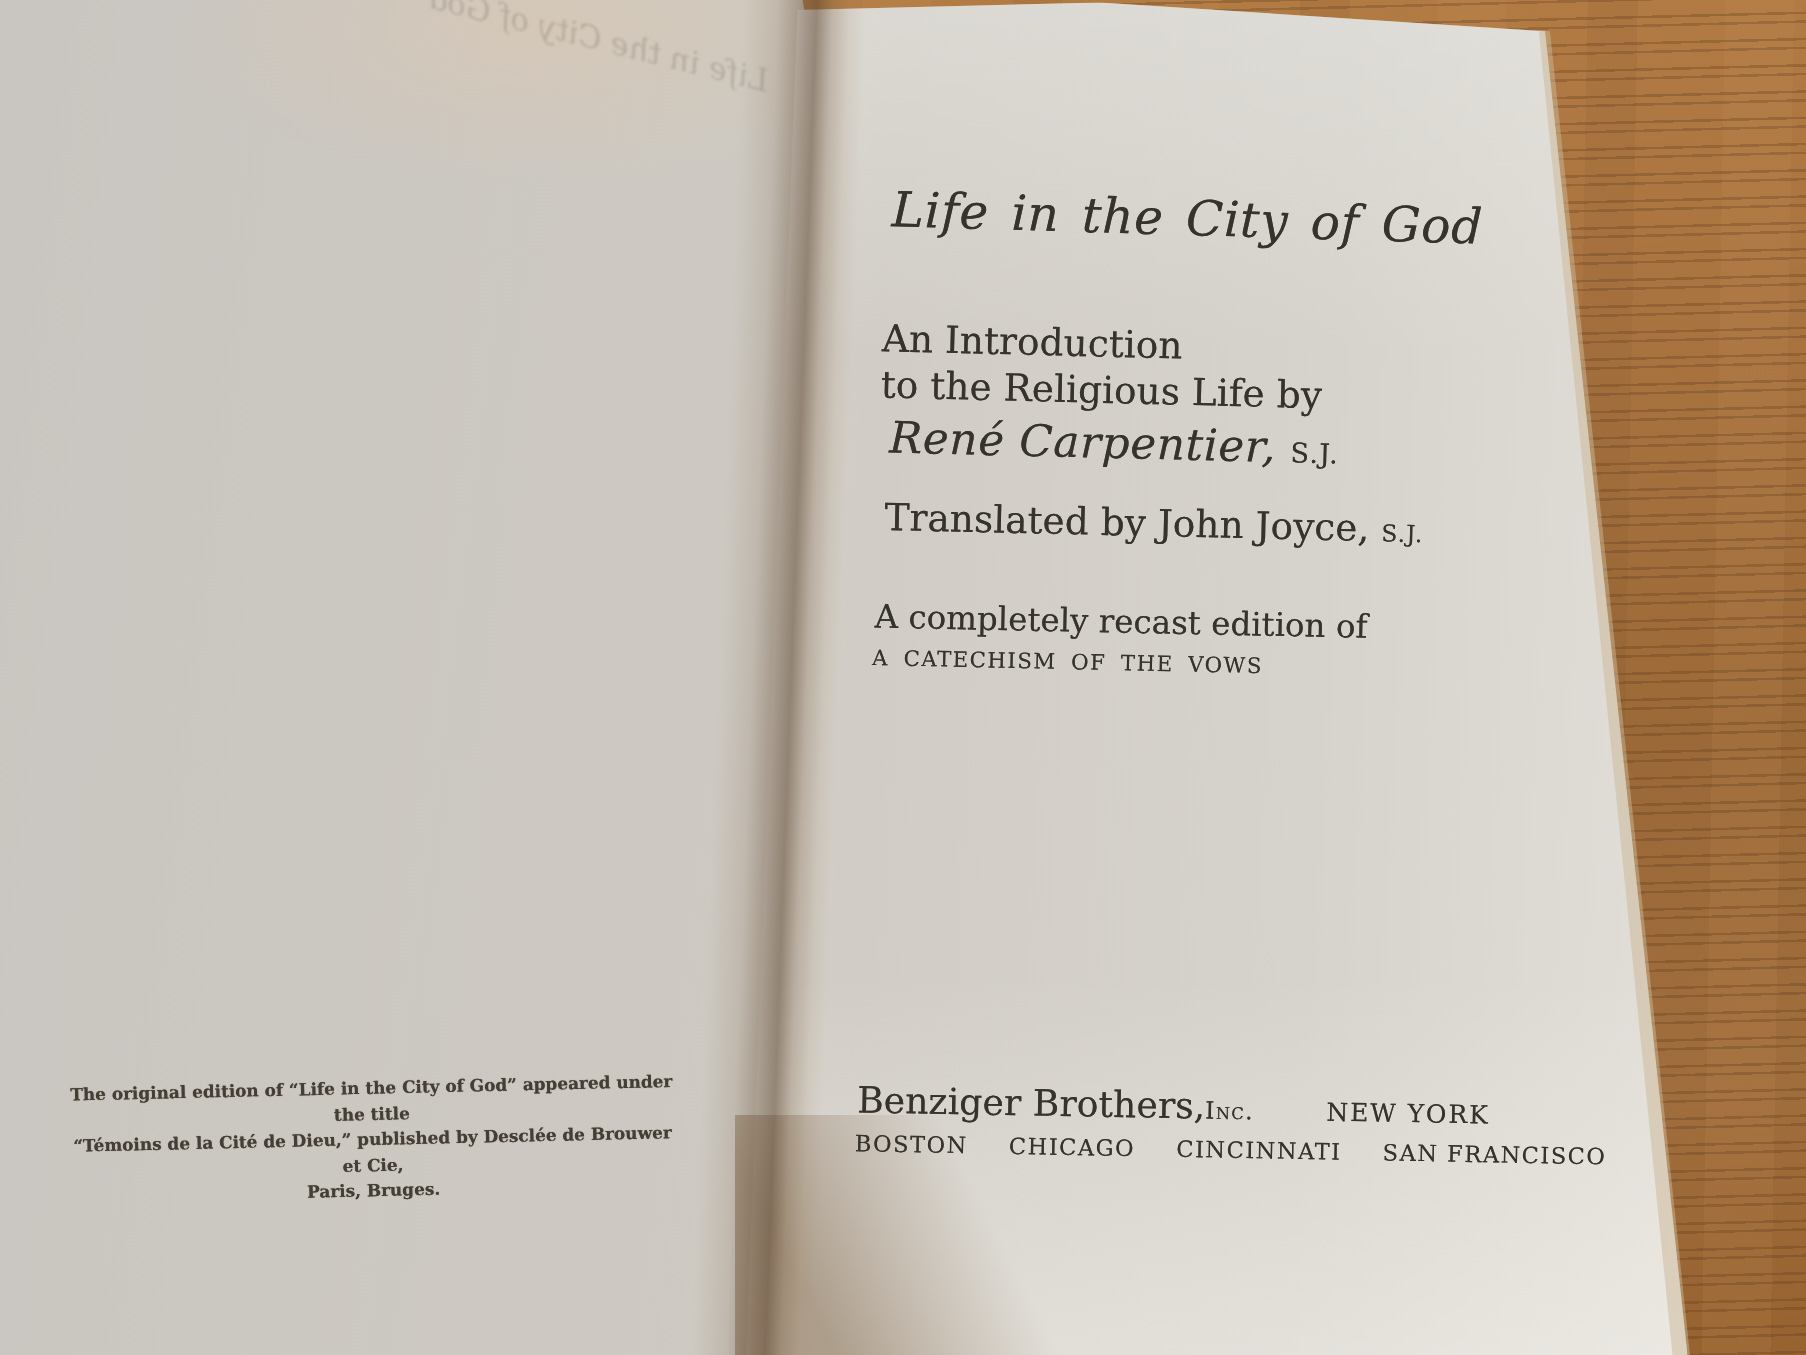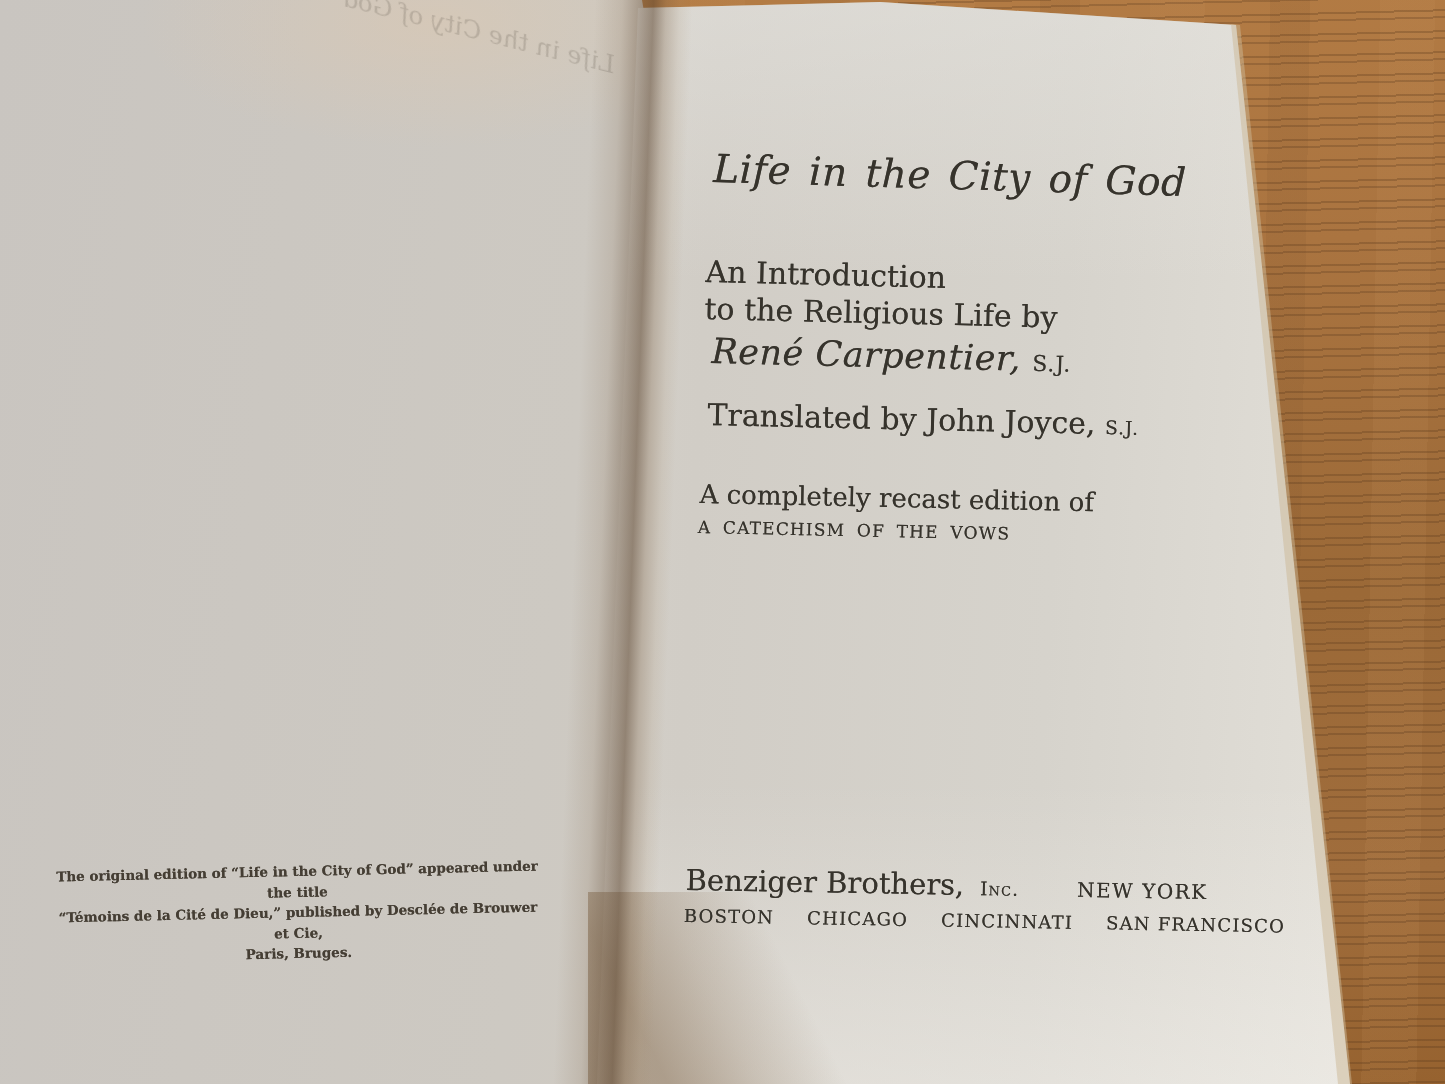--- a/index.html
+++ b/index.html
@@ -91,7 +91,7 @@
     word-spacing:5px;transform:rotate(1.2deg);}
   .r-publisher{left:686px;top:863px;font-size:29px;transform:rotate(1.0deg);
     display:flex;align-items:baseline;}
-  .pub-inc{font-size:19px;letter-spacing:1px;font-variant:small-caps;margin-left:16px;}
+  .pub-inc{font-size:19px;letter-spacing:1px;font-variant:small-caps;margin-left:0;}
   .pub-city-main{font-size:20px;letter-spacing:1.5px;margin-left:58px;}
   .r-cities{left:684px;top:905px;font-size:18px;letter-spacing:1.2px;
     transform:rotate(1.0deg);display:flex;gap:33px;}

